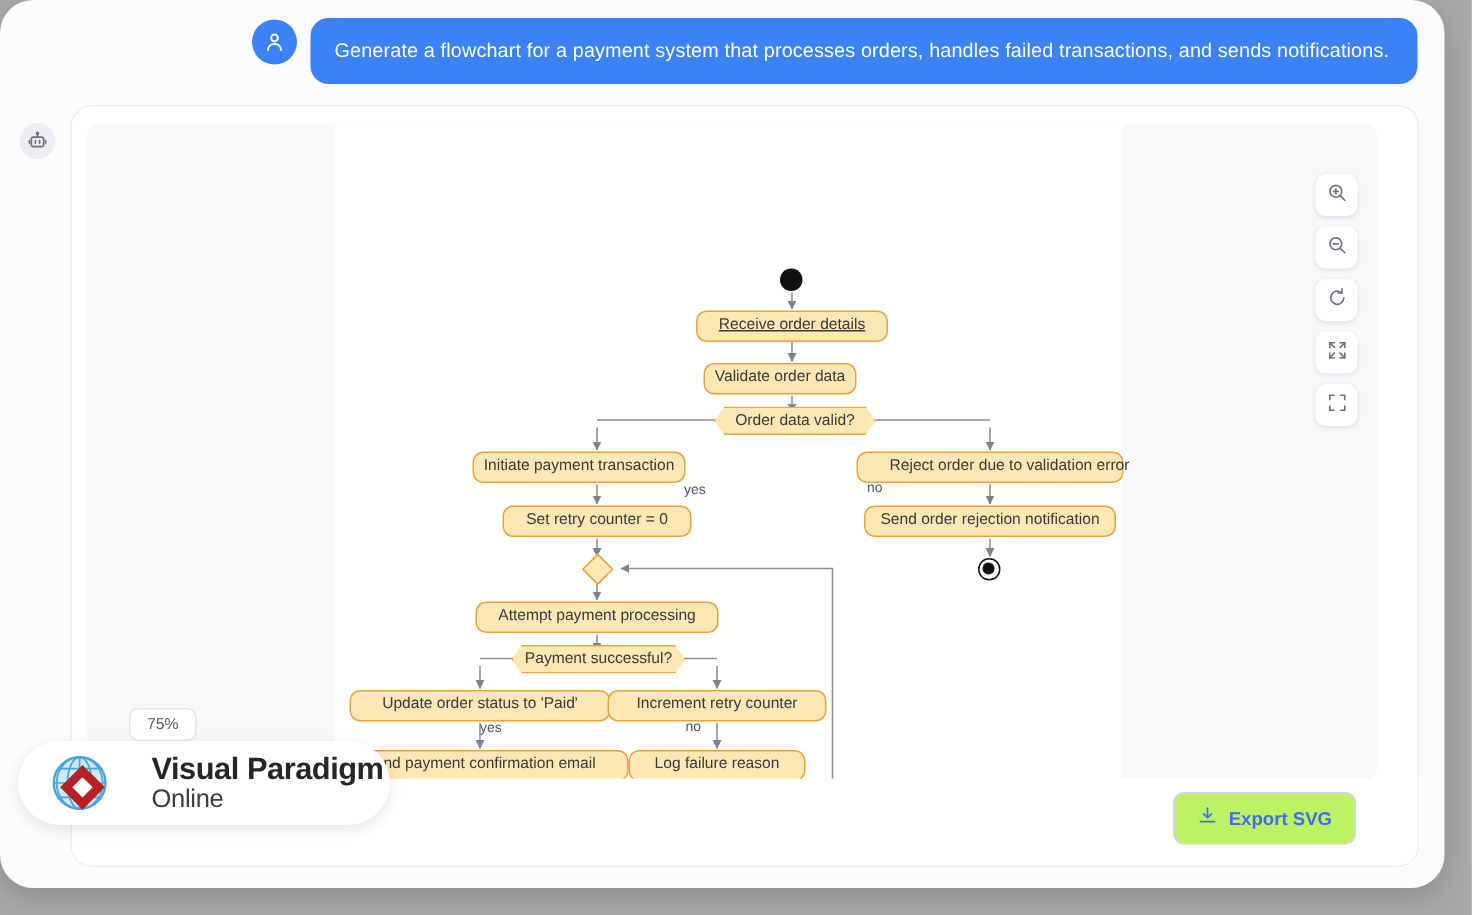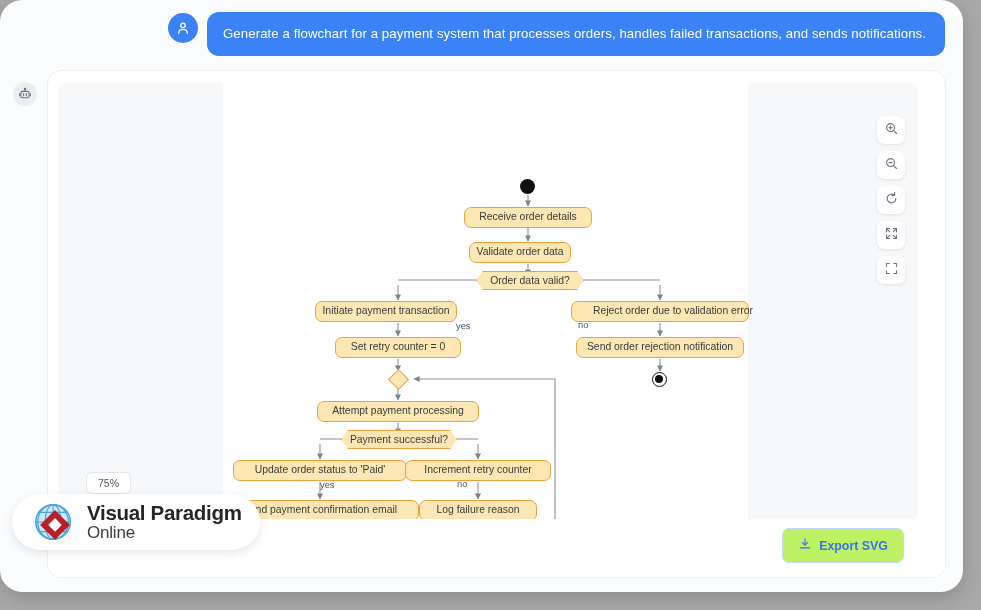--- a/index.html
+++ b/index.html
@@ -302,7 +302,7 @@
 
         <div class="start-node" style="left:462px; top:96px;"></div>
 
-        <div class="node" style="left:406px; top:124px; width:128px;">Receive order details</div>
+        <div class="node" style="left:406px; top:124px; width:128px;text-decoration:underline;">Receive order details</div>
 
         <div class="node" style="left:411px; top:159px; width:102px;">Validate order data</div>
 

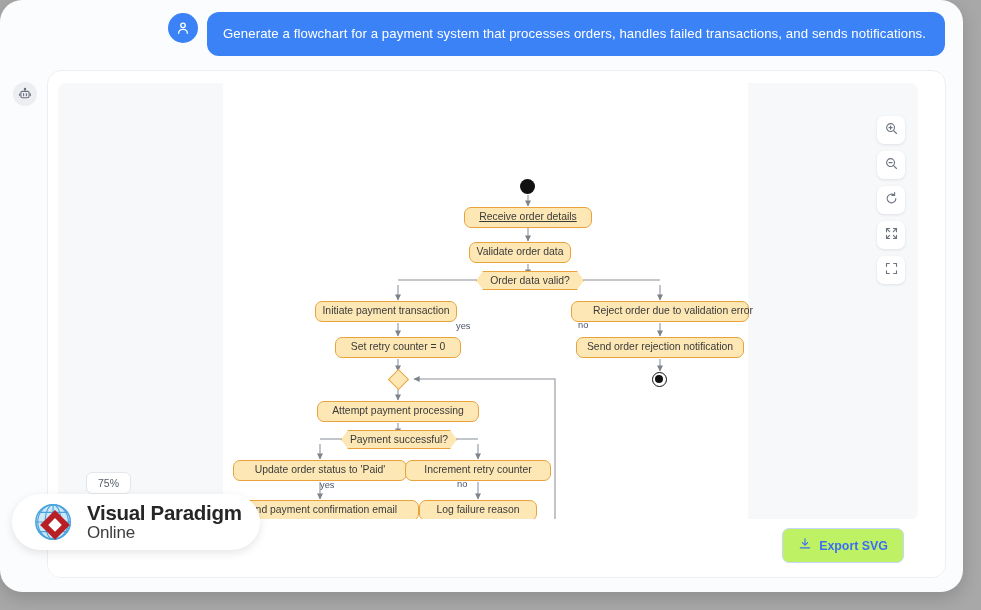--- a/index.html
+++ b/index.html
@@ -204,7 +204,7 @@
     background: #ffffff;
     border-radius: 28px;
     box-shadow: 0 3px 10px rgba(0,0,0,0.10);
-    display: flex; align-items: center; gap: 9px;
+    display: flex; align-items: center; gap: 23px;
     padding-left: 20px;
   }
   .wm-logo { width: 46px; height: 46px; position: relative; flex: 0 0 auto; }

